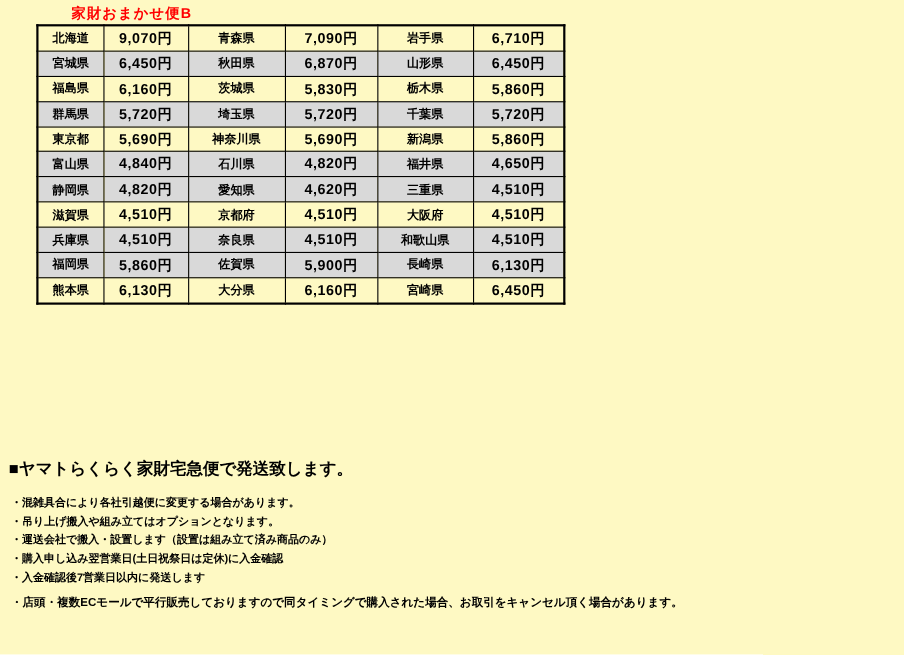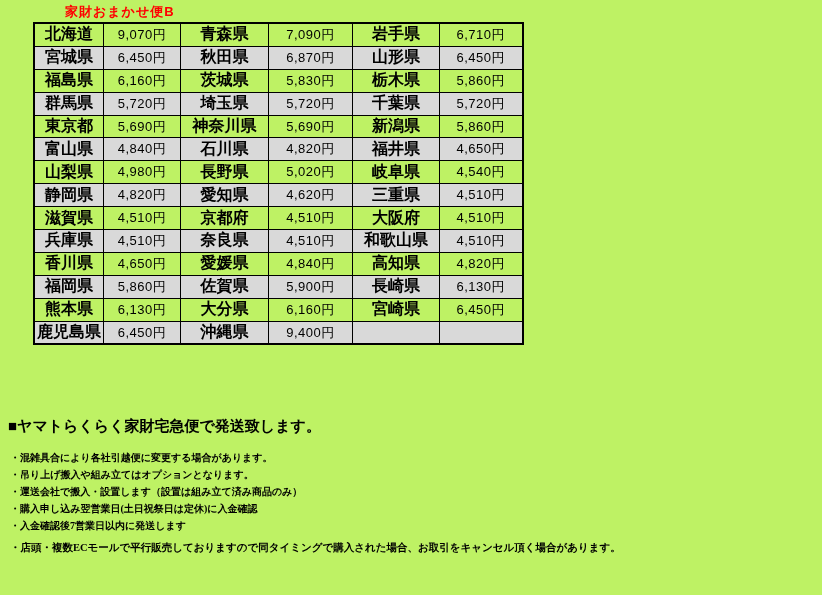--- a/index.html
+++ b/index.html
@@ -12,7 +12,7 @@
     position: relative;
     width: 822px;
     height: 595px;
-    background: #bef264;
+    background: #fef9c3;
     overflow: hidden;
   }
   .table-title {

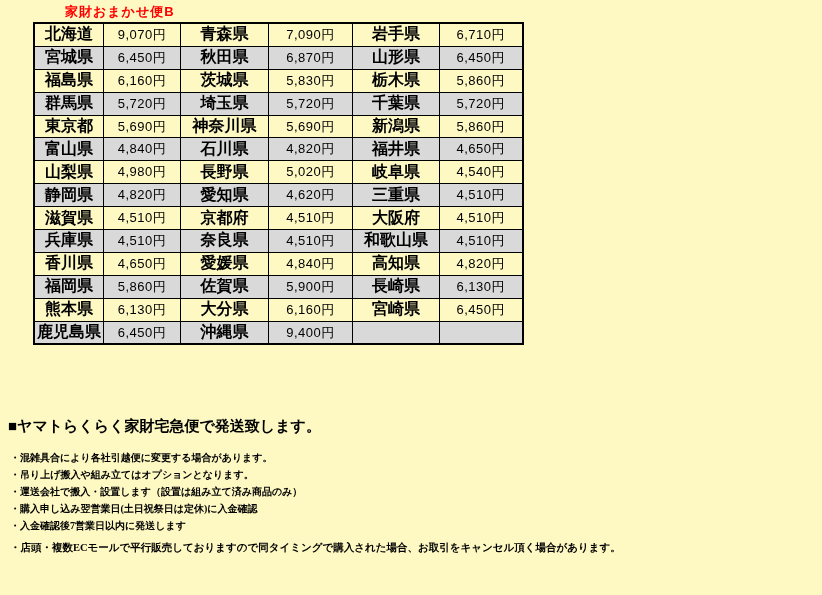--- a/index.html
+++ b/index.html
@@ -43,7 +43,7 @@
     white-space: nowrap;
   }
   table.price-table td.pref {
-    font-size: 16px;
+    font-size: 11px;
     font-weight: bold;
     color: #000000;
   }

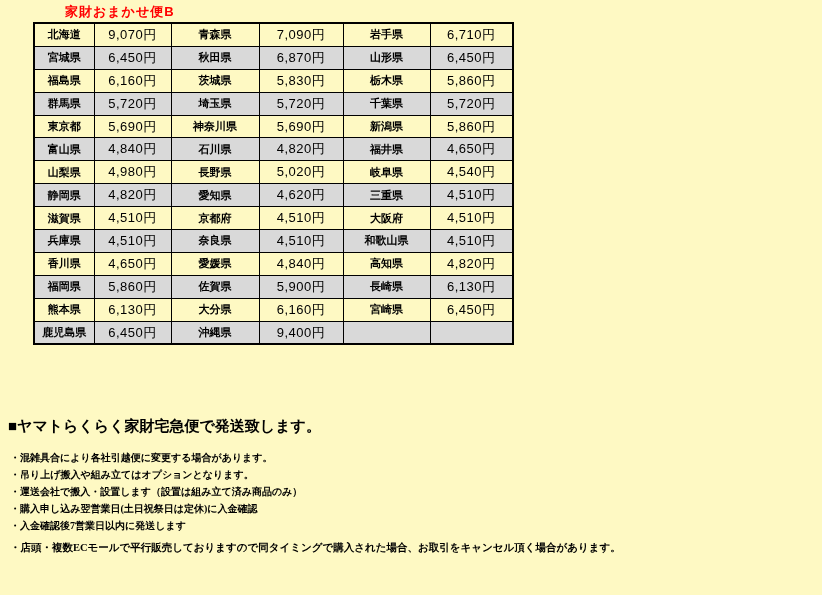--- a/index.html
+++ b/index.html
@@ -49,7 +49,7 @@
   }
   table.price-table td.price {
     font-size: 13px;
-    font-weight: normal;
+    font-weight: bold;
     color: #000000;
     letter-spacing: 0.5px;
     margin-top: 11px;

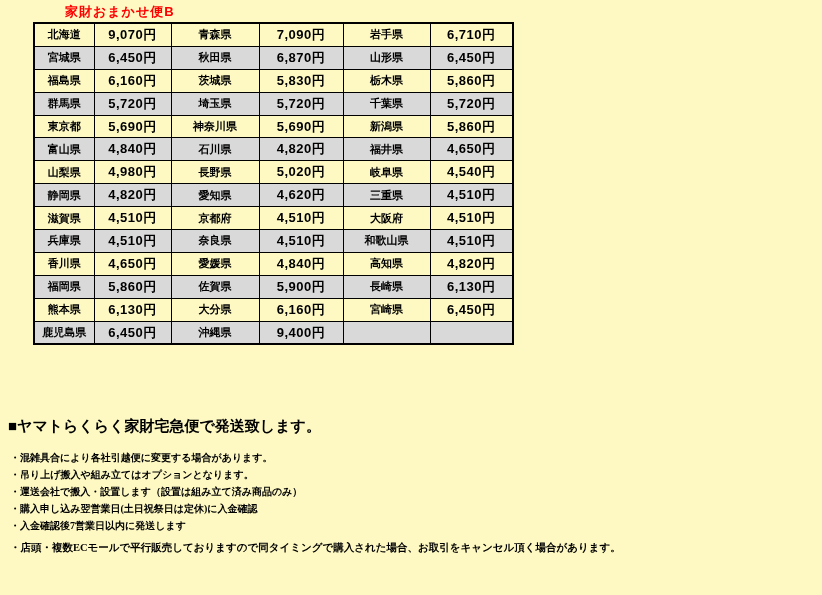--- a/index.html
+++ b/index.html
@@ -149,14 +149,6 @@
           <td class="price">4,820円</td>
           <td class="pref">福井県</td>
           <td class="price">4,650円</td>
-        </tr>
-        <tr>
-          <td class="pref">山梨県</td>
-          <td class="price">4,980円</td>
-          <td class="pref">長野県</td>
-          <td class="price">5,020円</td>
-          <td class="pref">岐阜県</td>
-          <td class="price">4,540円</td>
         </tr>
         <tr class="gray">
           <td class="pref">静岡県</td>

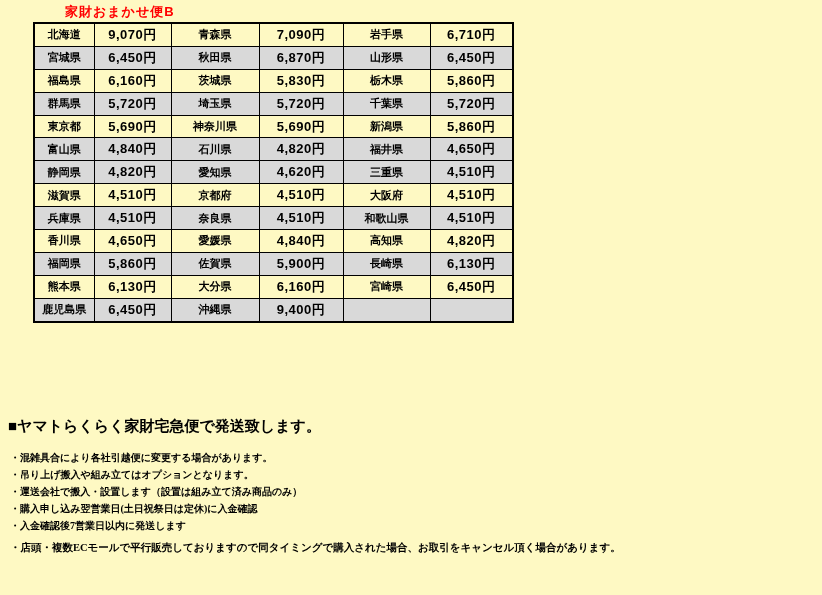--- a/index.html
+++ b/index.html
@@ -173,14 +173,6 @@
           <td class="price">4,510円</td>
           <td class="pref">和歌山県</td>
           <td class="price">4,510円</td>
-        </tr>
-        <tr>
-          <td class="pref">香川県</td>
-          <td class="price">4,650円</td>
-          <td class="pref">愛媛県</td>
-          <td class="price">4,840円</td>
-          <td class="pref">高知県</td>
-          <td class="price">4,820円</td>
         </tr>
         <tr class="gray">
           <td class="pref">福岡県</td>

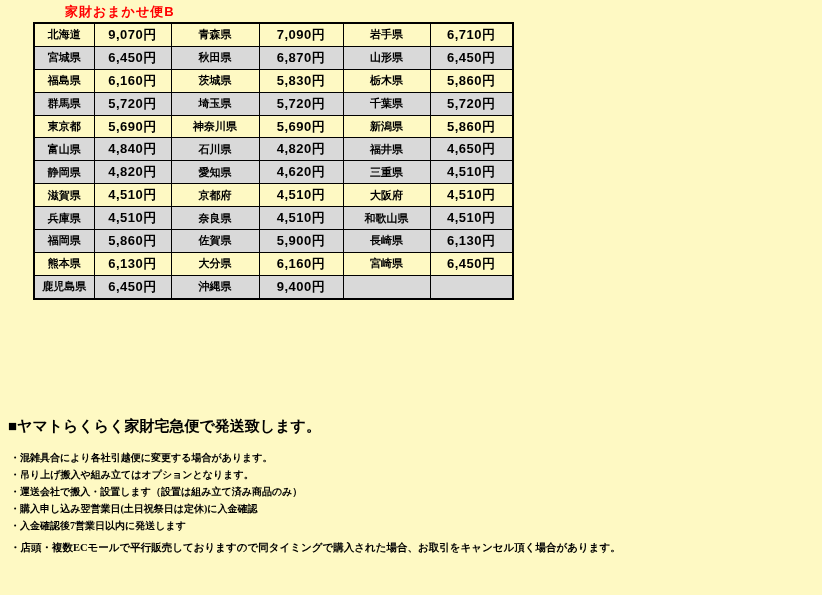--- a/index.html
+++ b/index.html
@@ -189,14 +189,6 @@
           <td class="price">6,160円</td>
           <td class="pref">宮崎県</td>
           <td class="price">6,450円</td>
-        </tr>
-        <tr class="gray">
-          <td class="pref">鹿児島県</td>
-          <td class="price">6,450円</td>
-          <td class="pref">沖縄県</td>
-          <td class="price">9,400円</td>
-          <td class="pref"></td>
-          <td class="price"></td>
         </tr>
       </tbody>
   </table>

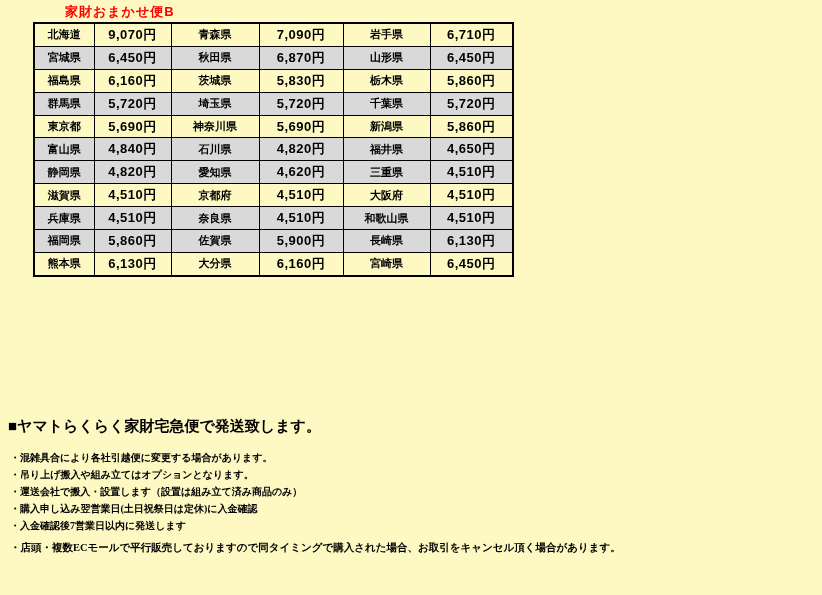--- a/index.html
+++ b/index.html
@@ -63,7 +63,6 @@
     top: 417px;
     width: 810px;
     color: #000000;
-    font-family: Liberation Serif, serif;
   }
   .notes-heading {
     font-size: 15px;

